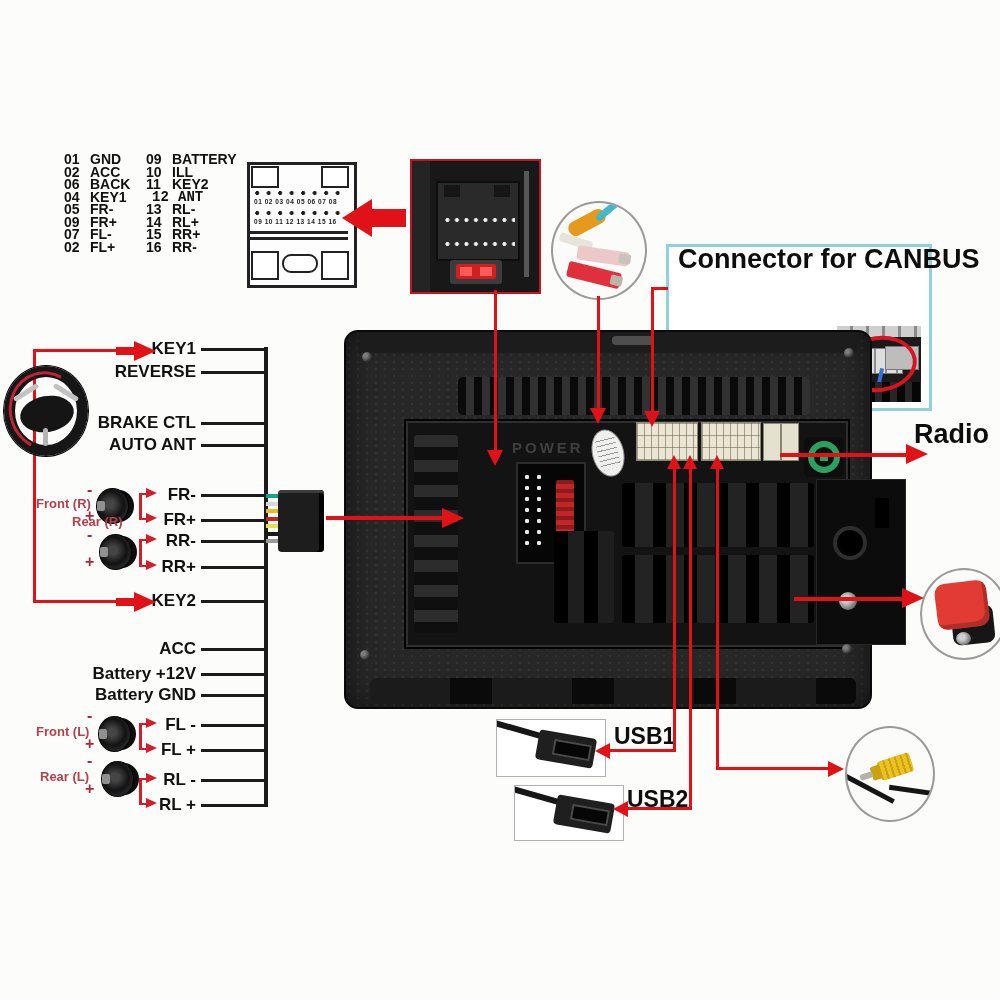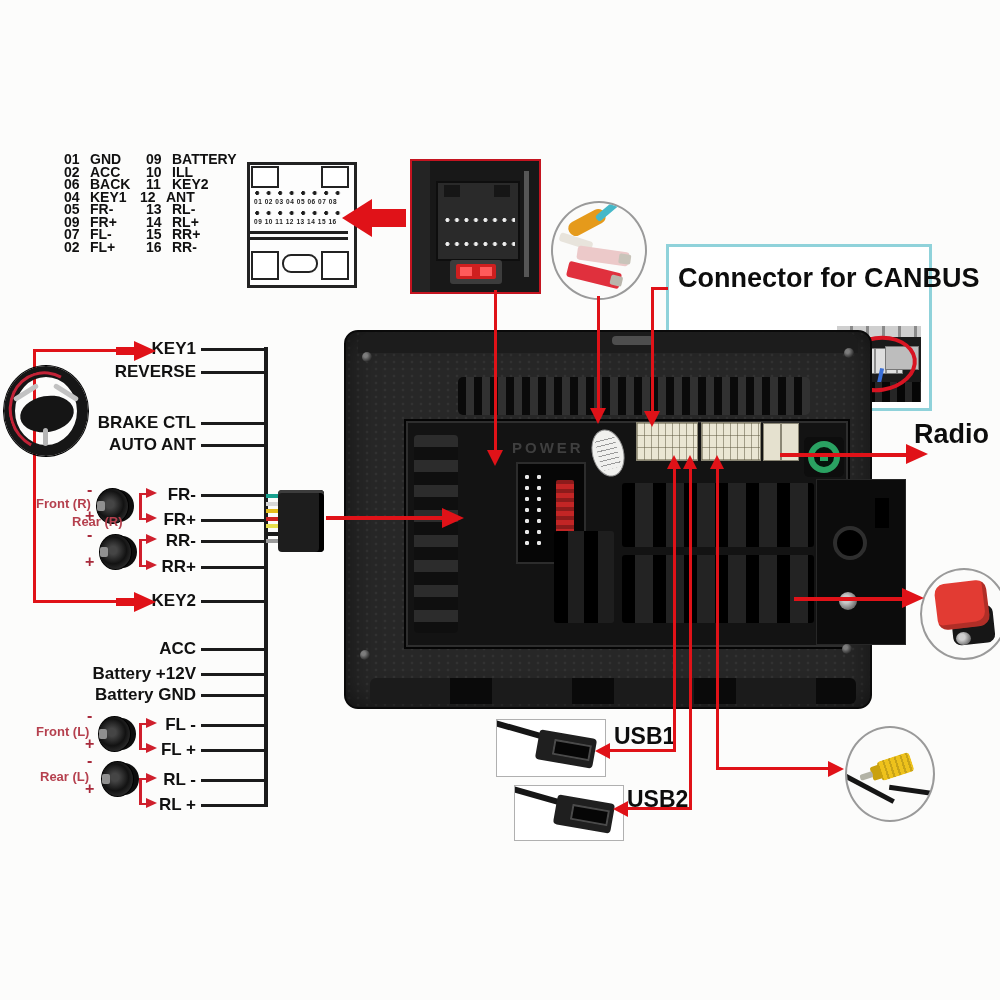--- a/index.html
+++ b/index.html
@@ -77,7 +77,7 @@
     <div class="pinrow" style="left:146px;top:151px;"><span class="pinnum">09</span><span>BATTERY</span></div>
     <div class="pinrow" style="left:146px;top:163.5px;"><span class="pinnum">10</span><span>ILL</span></div>
     <div class="pinrow" style="left:146px;top:176px;"><span class="pinnum">11</span><span>KEY2</span></div>
-    <div class="pinrow" style="left:140px;top:188.5px;"><span class="pinnum">12</span><span>ANT</span></div>
+    <div class="pinrow" style="left:152px;top:188.5px;font-family:Liberation Mono, monospace;"><span class="pinnum">12</span><span>ANT</span></div>
     <div class="pinrow" style="left:146px;top:201px;"><span class="pinnum">13</span><span>RL-</span></div>
     <div class="pinrow" style="left:146px;top:213.5px;"><span class="pinnum">14</span><span>RL+</span></div>
     <div class="pinrow" style="left:146px;top:226px;"><span class="pinnum">15</span><span>RR+</span></div>

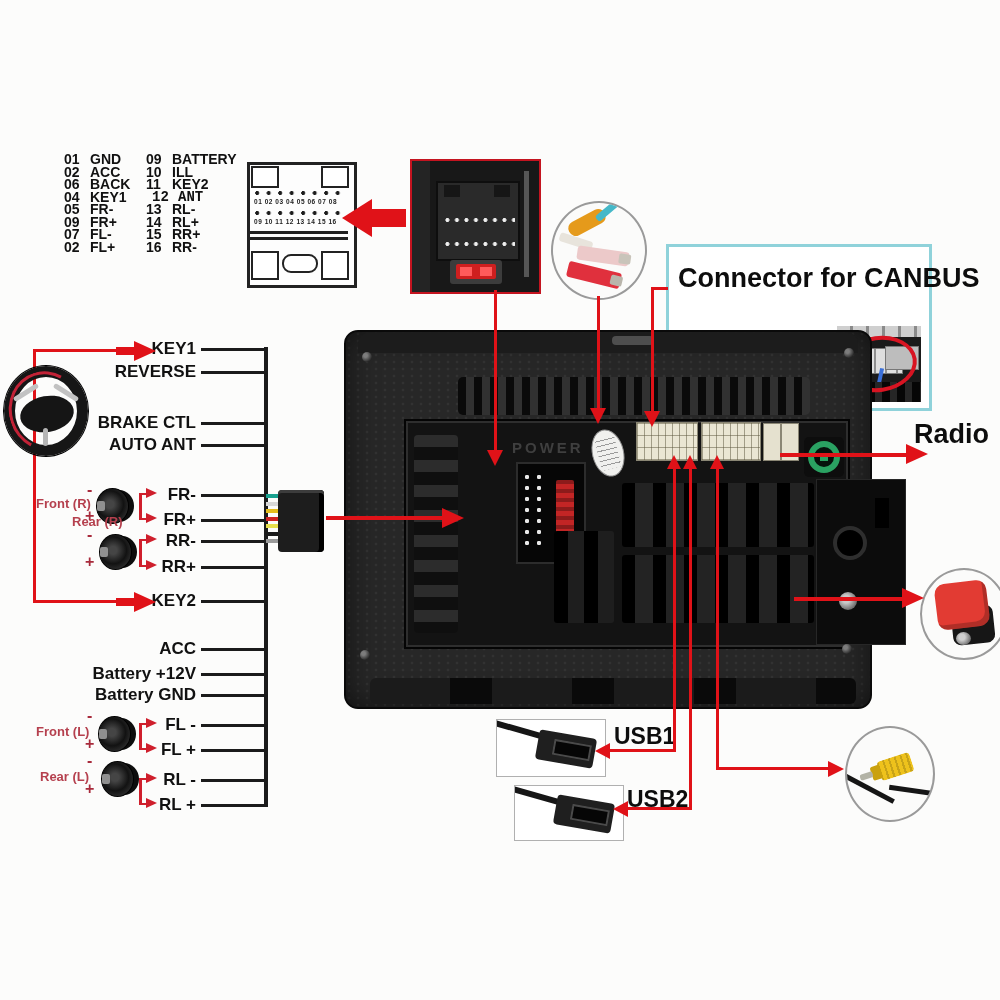--- a/index.html
+++ b/index.html
@@ -133,7 +133,7 @@
   </div>
 
   <div class="abs" style="left:666px;top:244px;width:260px;height:161px;border:3px solid #8fd2da;background:#ffffff;"></div>
-  <div class="title" style="left:678px;top:263px;font-size:27px;">Connector for CANBUS</div>
+  <div class="title" style="left:678px;top:244px;font-size:27px;">Connector for CANBUS</div>
   <div class="warn" style="left:688px;top:356px;">
     <div class="t-out"></div>
       <div class="t-in"></div>

